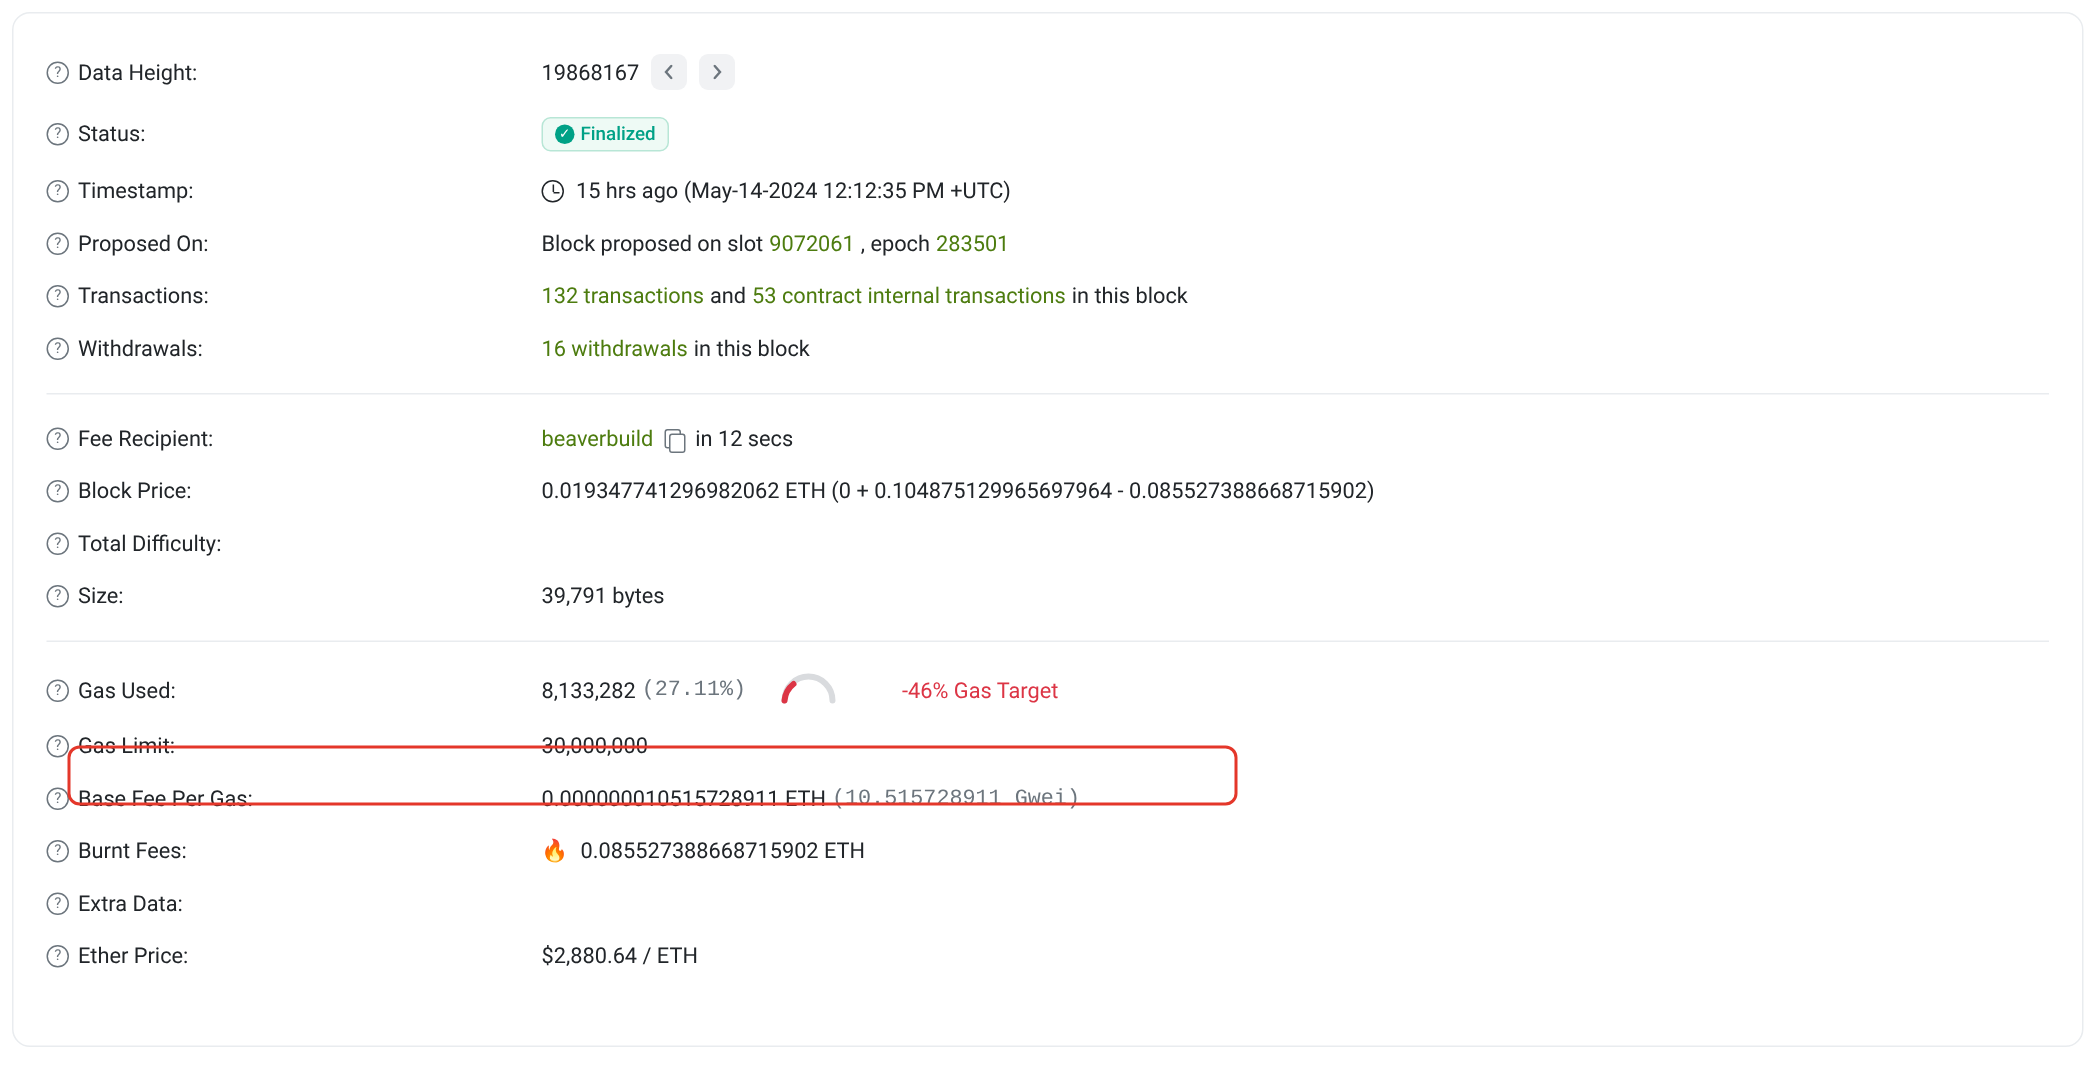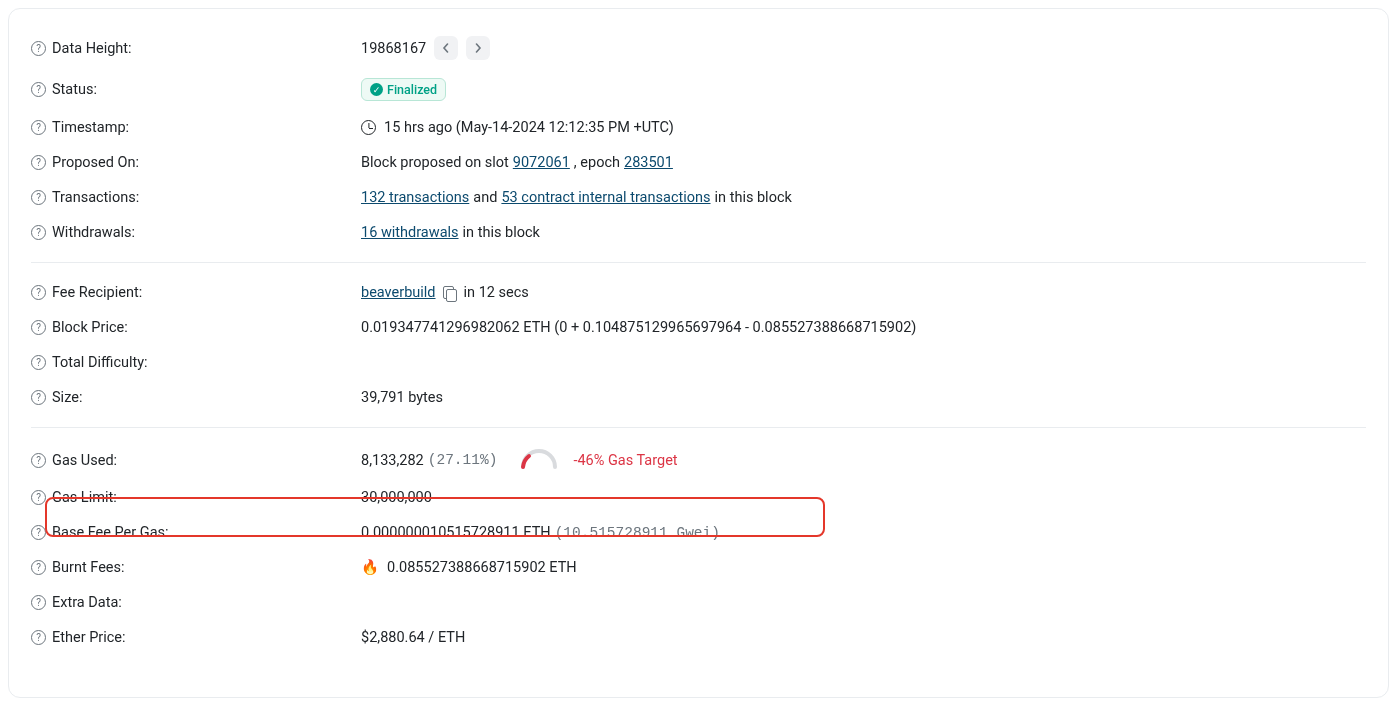--- a/index.html
+++ b/index.html
@@ -118,7 +118,7 @@
   left: 50%;
   top: 50%;
 }
-.link { color: #0c4a6e; text-decoration: underline; }
+.link { color: #4d7c0f; }
 .muted { color: #6c757d; font-family: Liberation Mono, monospace; }
 .copy-icon {
   width: 14px;

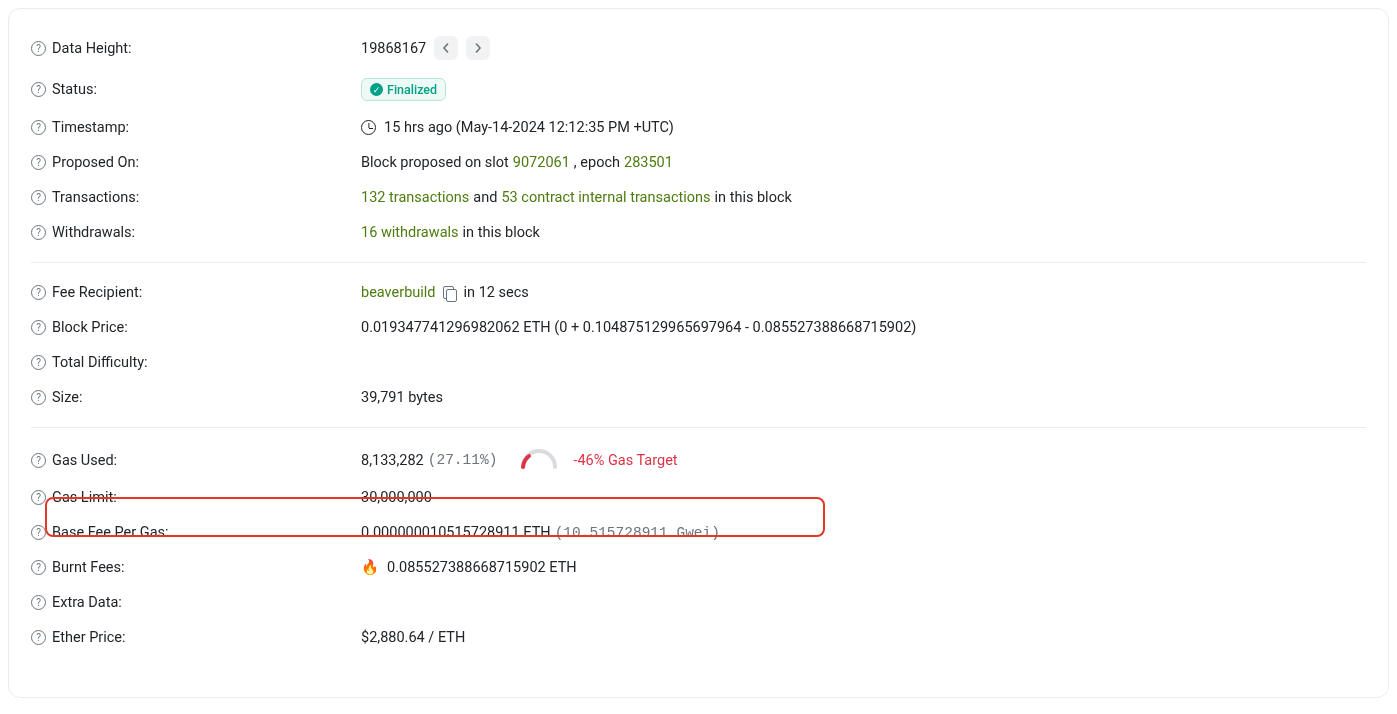--- a/index.html
+++ b/index.html
@@ -146,7 +146,7 @@
   vertical-align: middle;
 }
 .gauge svg { overflow: visible; }
-.red-text { color: #dc3545; }
+.red-text { color: #dc3545; margin-left: 28px; }
 .highlight-box {
   position: absolute;
   border: 2.5px solid #e4372a;

